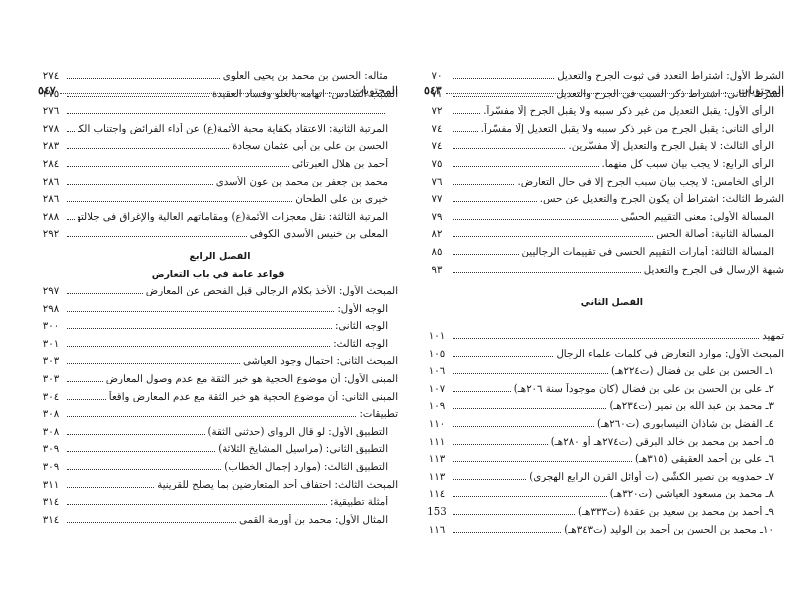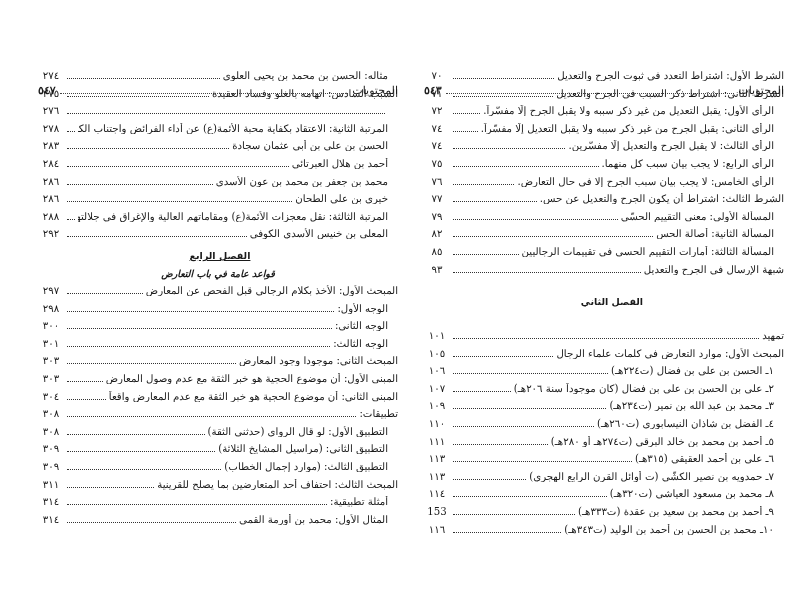--- a/index.html
+++ b/index.html
@@ -82,7 +82,7 @@
         <span class="num">٢٩٢</span>
       </div>
     </div>
-  <div class="heading" style="position:absolute;top:247px;left:4px;right:0;text-decoration:underline;">الفصل الرابع</div>
+  <div class="heading" style="position:absolute;top:247px;left:4px;right:0;">الفصل الرابع</div>
   <div class="heading" style="position:absolute;top:265px;left:0;right:0;font-style:italic;">قواعد عامة في باب التعارض</div>
   <div class="toc" style="top:285px;" id="L2">
       <div class="row">

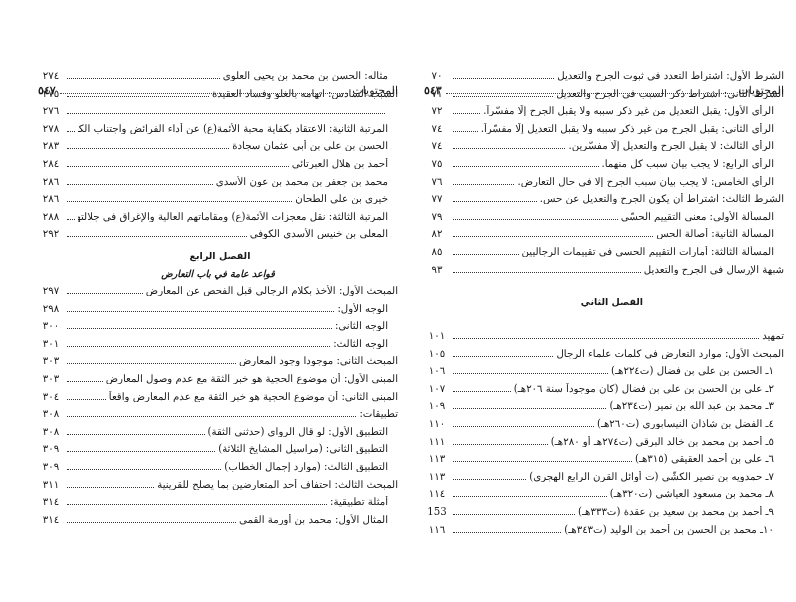--- a/index.html
+++ b/index.html
@@ -83,7 +83,7 @@
       </div>
     </div>
   <div class="heading" style="position:absolute;top:247px;left:4px;right:0;">الفصل الرابع</div>
-  <div class="heading" style="position:absolute;top:265px;left:0;right:0;font-style:italic;">قواعد عامة في باب التعارض</div>
+  <div class="heading" style="position:absolute;top:265px;left:0;right:0;">قواعد عامة في باب التعارض</div>
   <div class="toc" style="top:285px;" id="L2">
       <div class="row">
         <span class="txt">المبحث الأول: الأخذ بكلام الرجالي قبل الفحص عن المعارض</span>

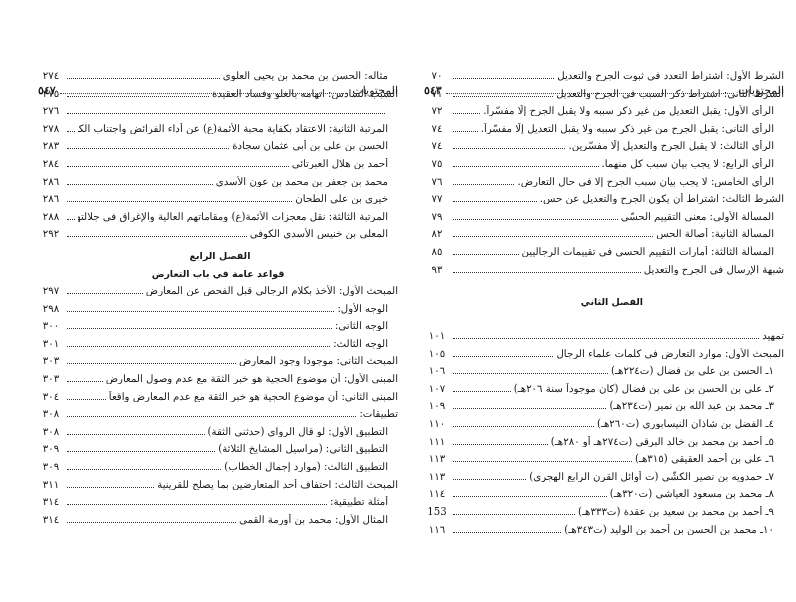--- a/index.html
+++ b/index.html
@@ -106,7 +106,7 @@
         <span class="num">٣٠١</span>
       </div>
       <div class="row">
-        <span class="txt">المبحث الثاني: موجودا وجود المعارض</span>
+        <span class="txt">المبحث الثاني: احتمال وجود العياشي</span>
         <span class="lead"></span>
         <span class="num">٣٠٣</span>
       </div>

